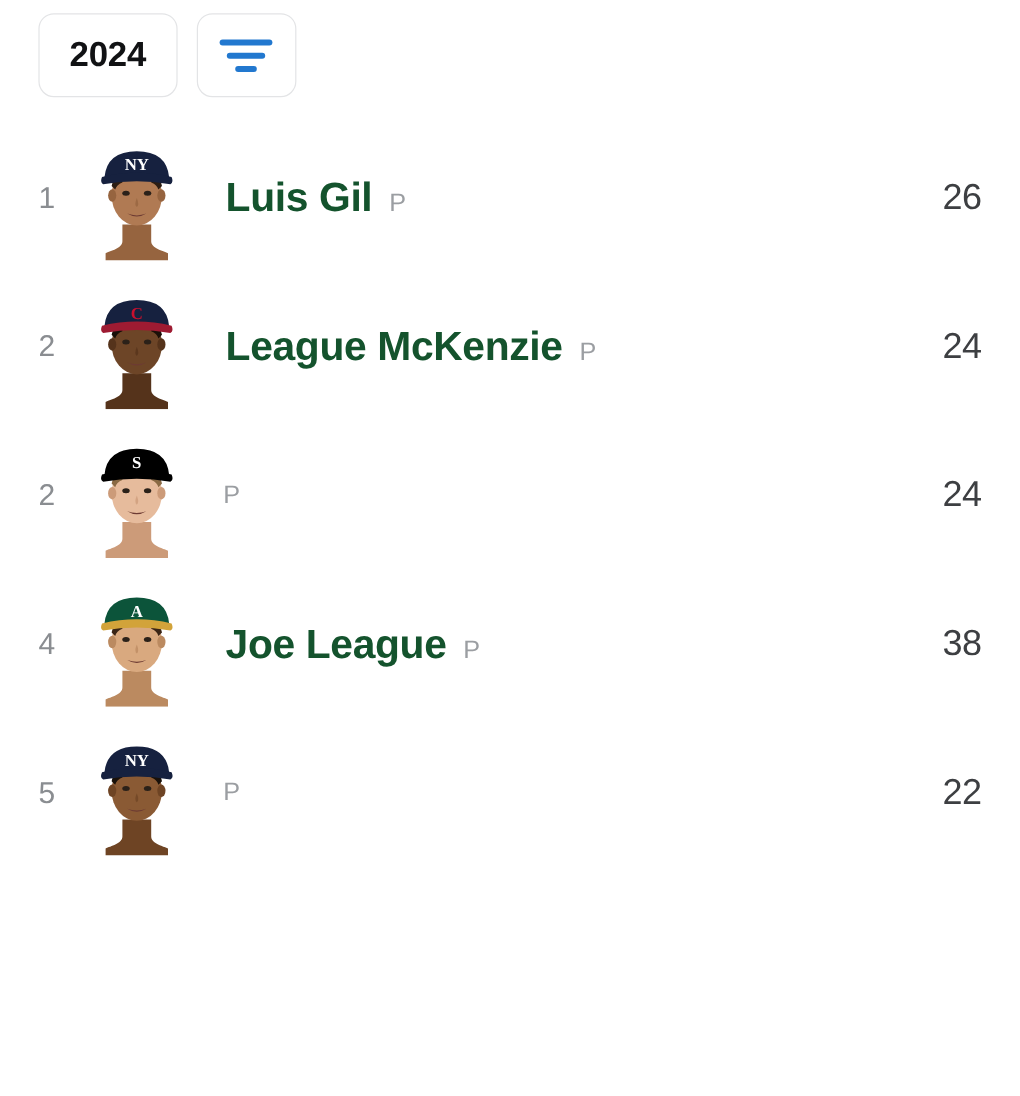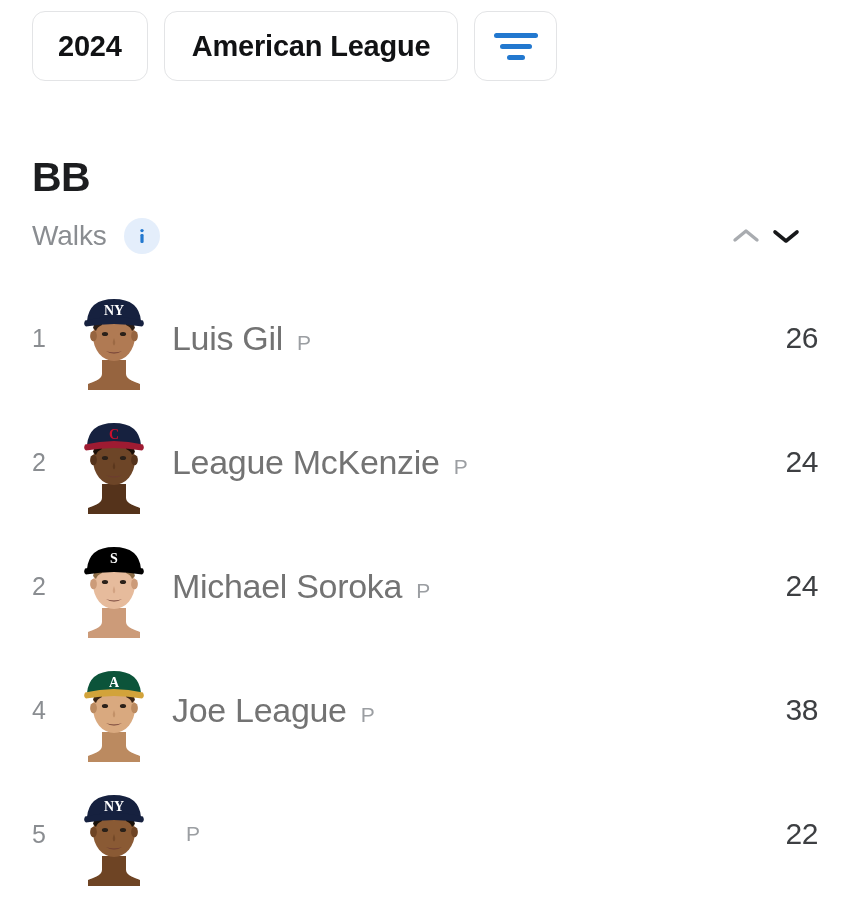--- a/index.html
+++ b/index.html
@@ -204,7 +204,6 @@
 
   <div class="filter-bar">
     <button class="pill pill-season">2024</button>
-    <button class="pill pill-league">American League</button>
     <button class="pill pill-icon">
       <span class="filter-glyph">
         <i></i>

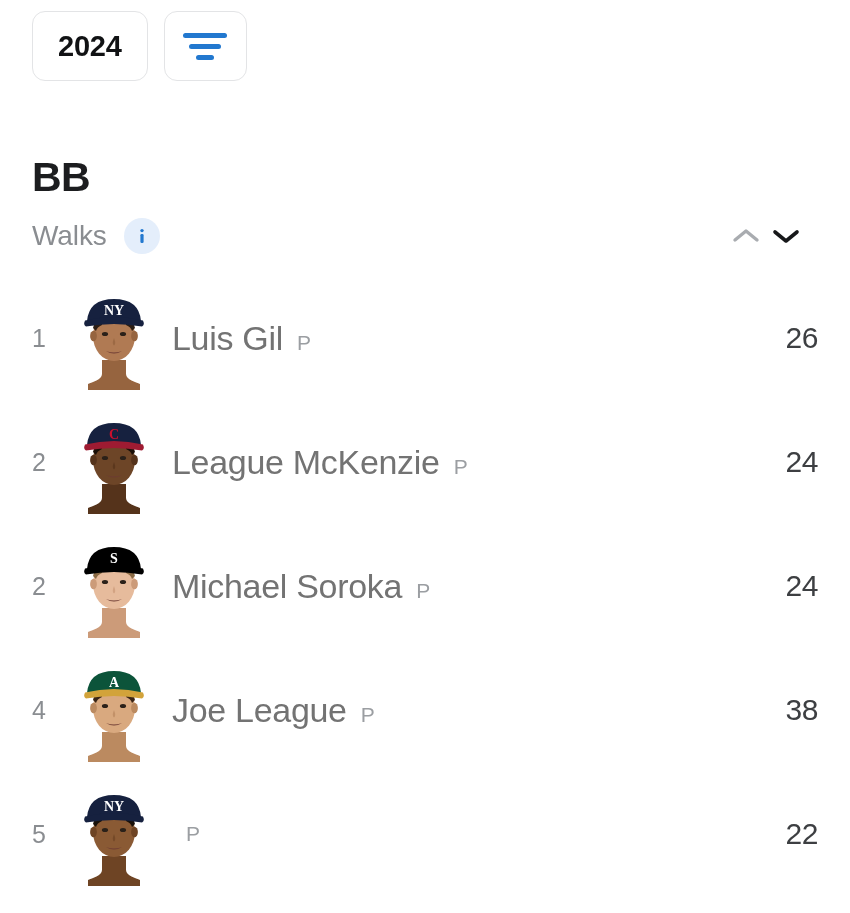--- a/index.html
+++ b/index.html
@@ -213,34 +213,6 @@
     </button>
   </div>
 
-  <div class="stat-head">
-    <div class="stat-abbr">BB</div>
-
-    <div class="stat-sub-row">
-      <div class="stat-sub-left">
-        <span class="stat-sub-label">Walks</span>
-        <span class="info-icon">
-          <svg width="20" height="20" viewBox="0 0 20 20">
-            <circle cx="10" cy="4.6" r="1.7" fill="#2278cf"></circle>
-            <rect x="8.4" y="8" width="3.2" height="9" rx="1.2" fill="#2278cf"></rect>
-          </svg>
-        </span>
-      </div>
-
-      <div class="sort-group">
-        <span class="sort-btn">
-          <svg width="30" height="20" viewBox="0 0 30 20">
-            <polyline points="4,14 15,5 26,14" fill="none" stroke="#a9acb0" stroke-width="3.4" stroke-linecap="round" stroke-linejoin="round"></polyline>
-          </svg>
-        </span>
-        <span class="sort-btn">
-          <svg width="30" height="20" viewBox="0 0 30 20">
-            <polyline points="4,6 15,15 26,6" fill="none" stroke="#17181a" stroke-width="3.6" stroke-linecap="round" stroke-linejoin="round"></polyline>
-          </svg>
-        </span>
-      </div>
-    </div>
-  </div>
 
   <div class="leaders">
       <div class="leader-row">

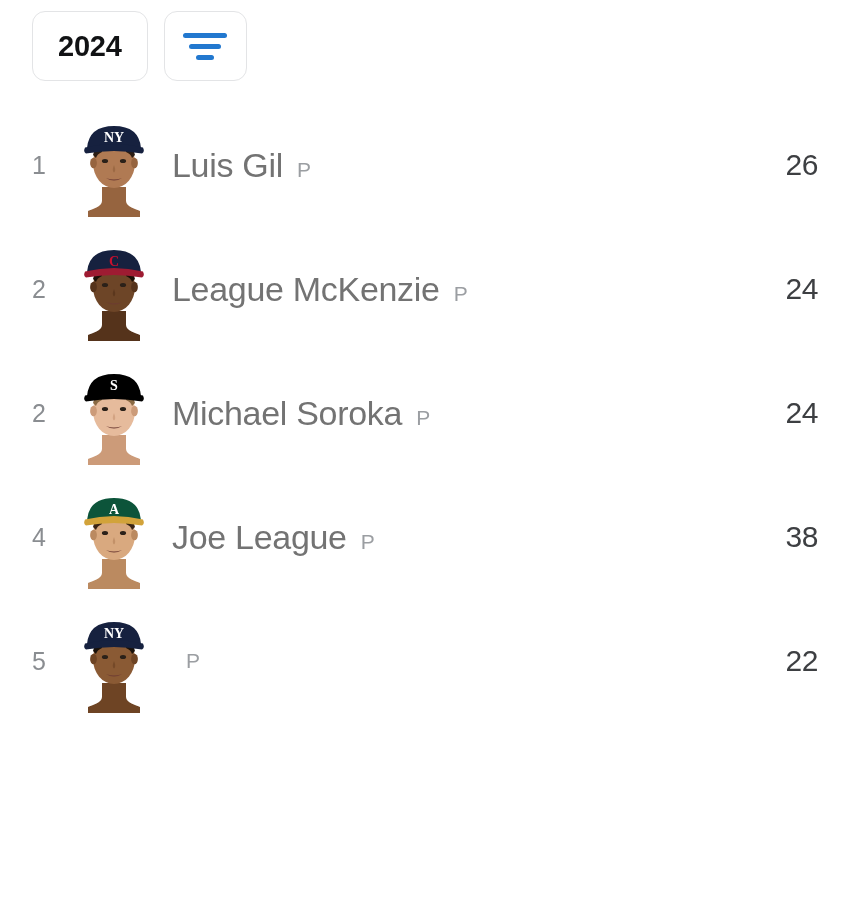--- a/index.html
+++ b/index.html
@@ -167,10 +167,11 @@
 
   .player-name {
     font-size: 34px;
-    font-weight: 400;
-    color: #737373;
+    font-weight: 700;
+    color: #14532d;
     letter-spacing: -0.3px;
     white-space: nowrap;
+    margin-left: 16px;
   }
 
   .player-pos {

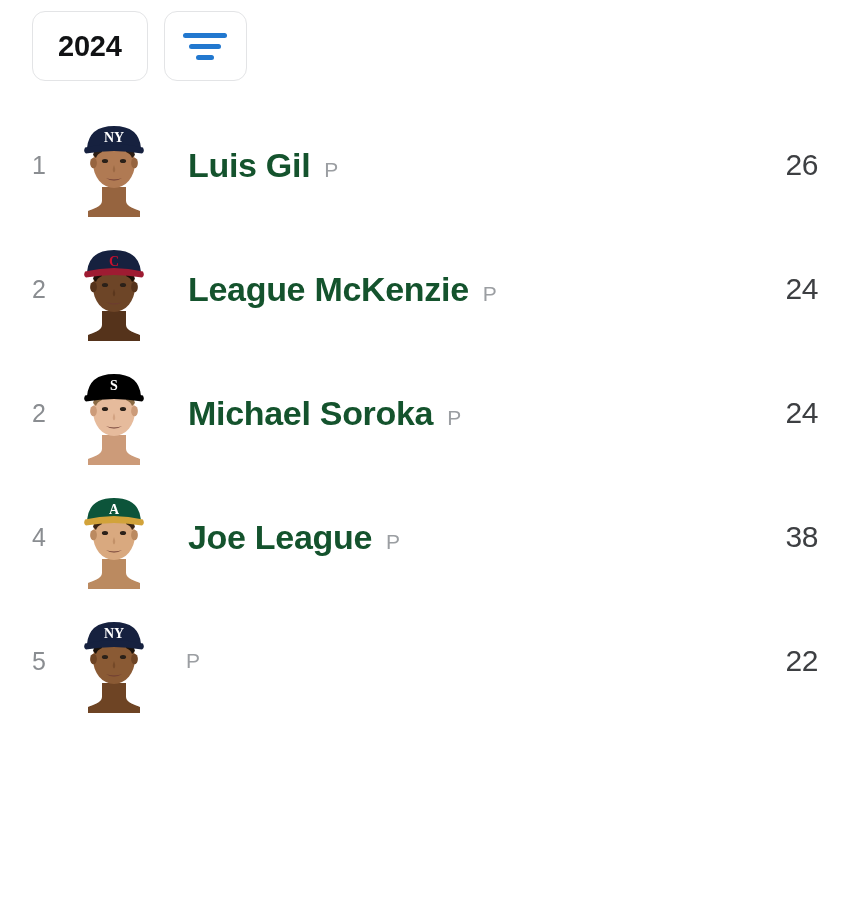--- a/index.html
+++ b/index.html
@@ -337,7 +337,6 @@
   </svg>
         </span>
         <span class="name-cell">
-          <span class="player-name">Michael Soroka</span>
           <span class="player-pos">P</span>
         </span>
         <span class="value">24</span>

